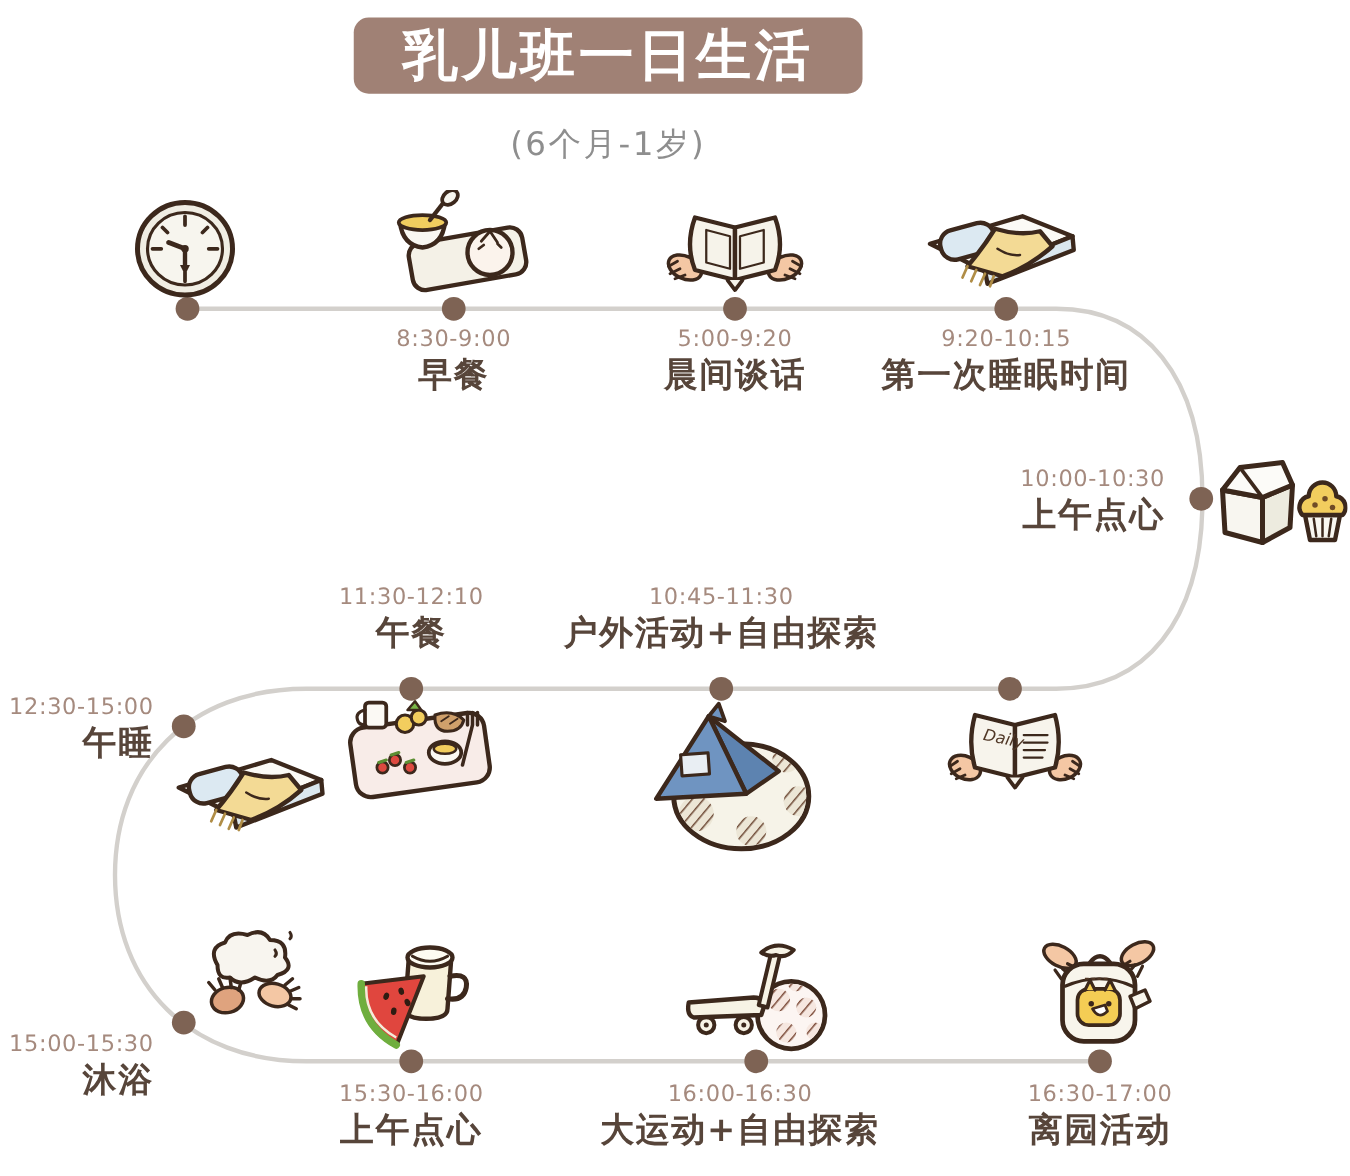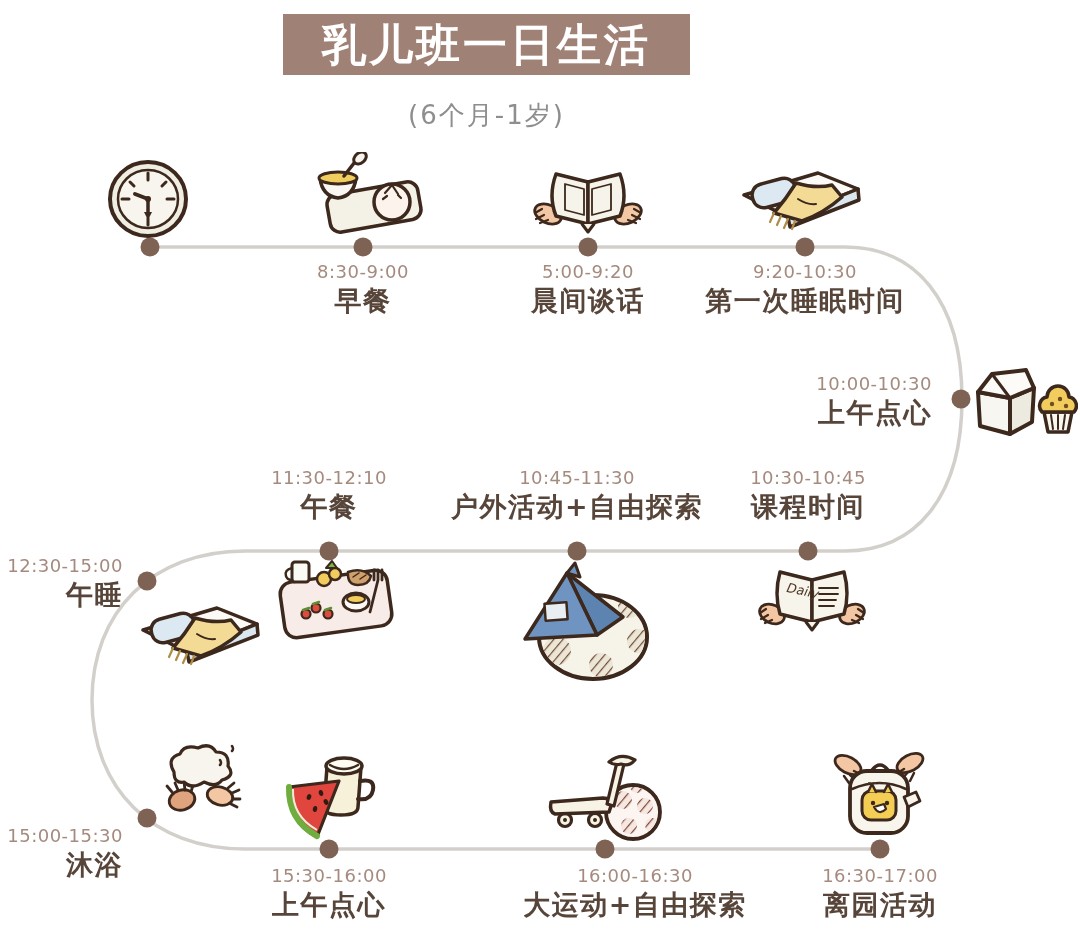--- a/index.html
+++ b/index.html
@@ -10,7 +10,7 @@
   .title-banner{position:absolute;left:283px;top:14px;width:407px;height:61px;
     background:var(--title-bg,#a08175);color:var(--title-text,#ffffff);
     font-size:44px;font-weight:bold;letter-spacing:3px;
-    text-align:center;line-height:61px;}
+    text-align:center;line-height:61px;border-radius:12px;}
   .subtitle{position:absolute;left:283px;top:86px;width:407px;text-align:center;
     font-size:26px;letter-spacing:2px;color:var(--subtitle-text,#8e8e8e);margin-top:12px;}
 

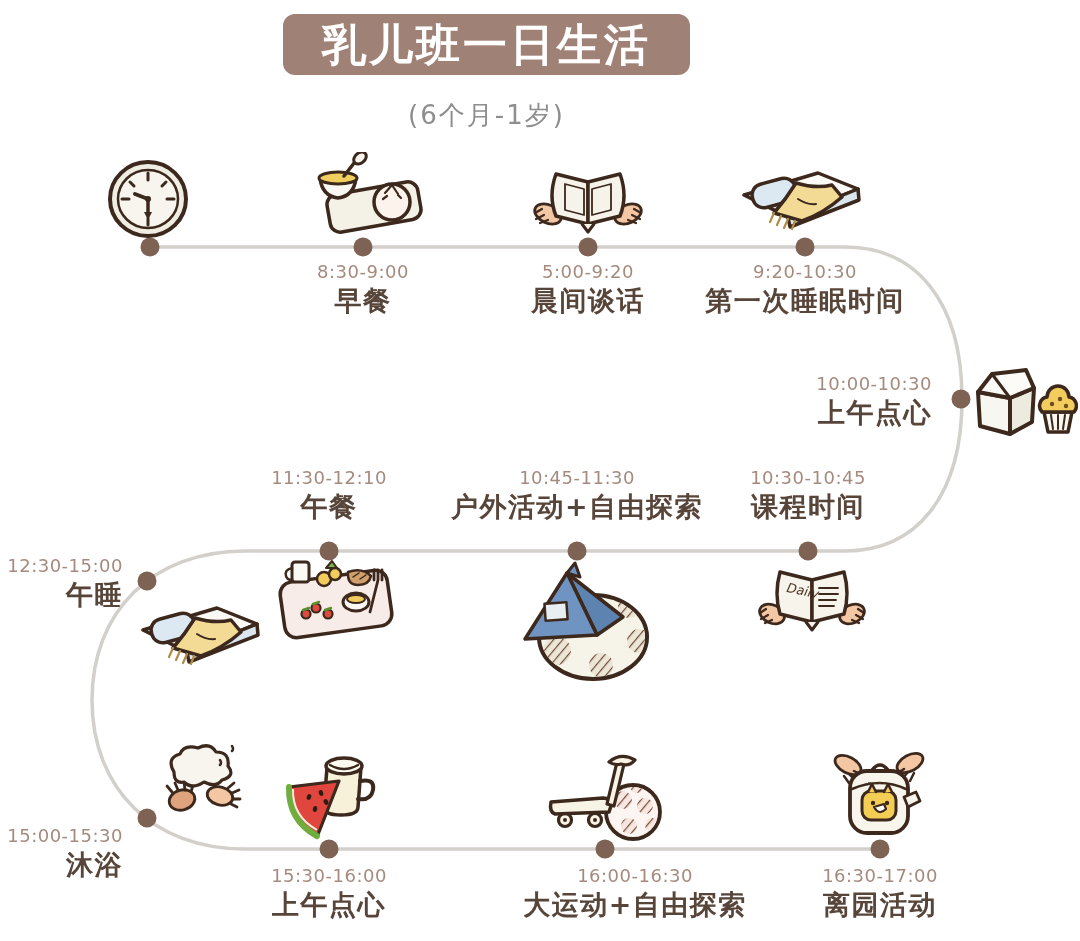--- a/index.html
+++ b/index.html
@@ -278,7 +278,7 @@
   </div>
 
   <div class="t-item" style="left:805px;top:260px">
-    <div class="t-time">9:20-10:30</div>
+    <div class="t-time">9:20-10:15</div>
     <div class="t-name">第一次睡眠时间</div>
   </div>
 

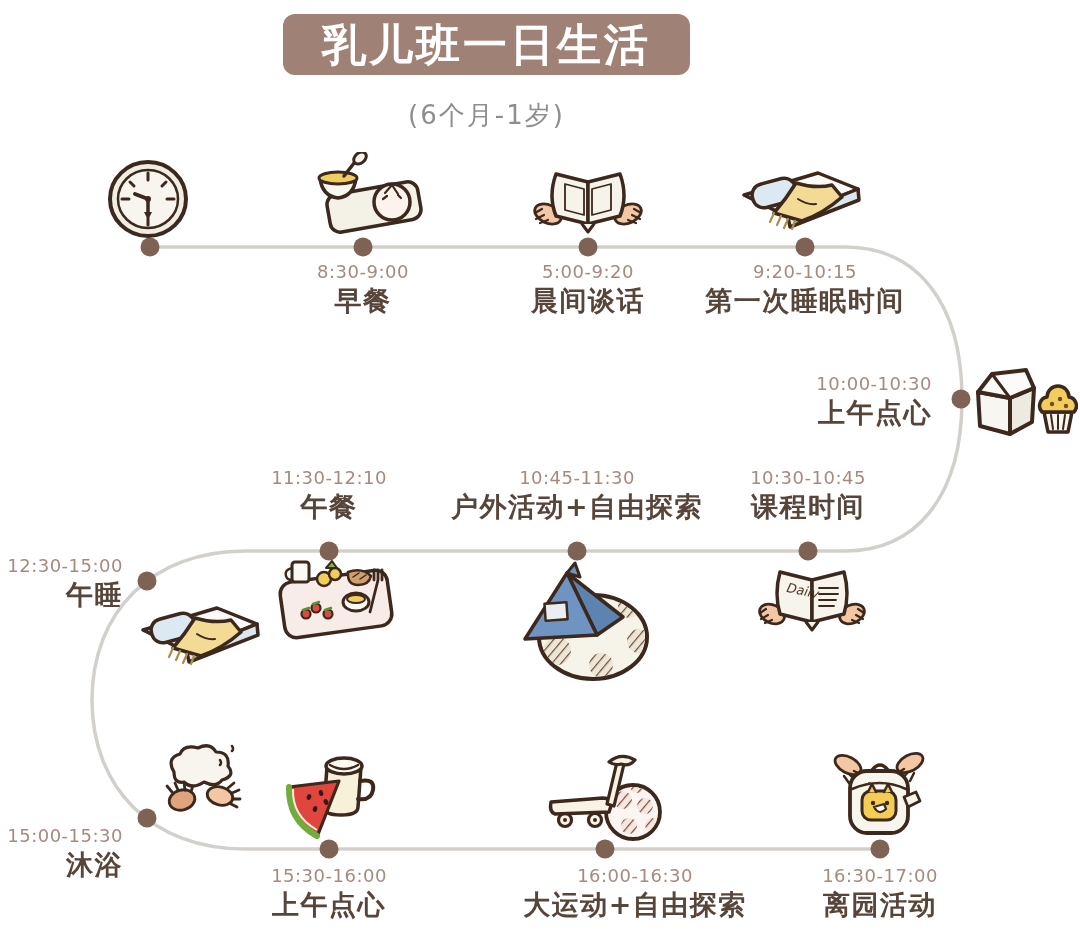--- a/index.html
+++ b/index.html
@@ -287,10 +287,6 @@
     <div class="t-name">上午点心</div>
   </div>
 
-  <div class="t-item" style="left:808px;top:466px">
-    <div class="t-time">10:30-10:45</div>
-    <div class="t-name">课程时间</div>
-  </div>
 
   <div class="t-item" style="left:577px;top:466px">
     <div class="t-time">10:45-11:30</div>

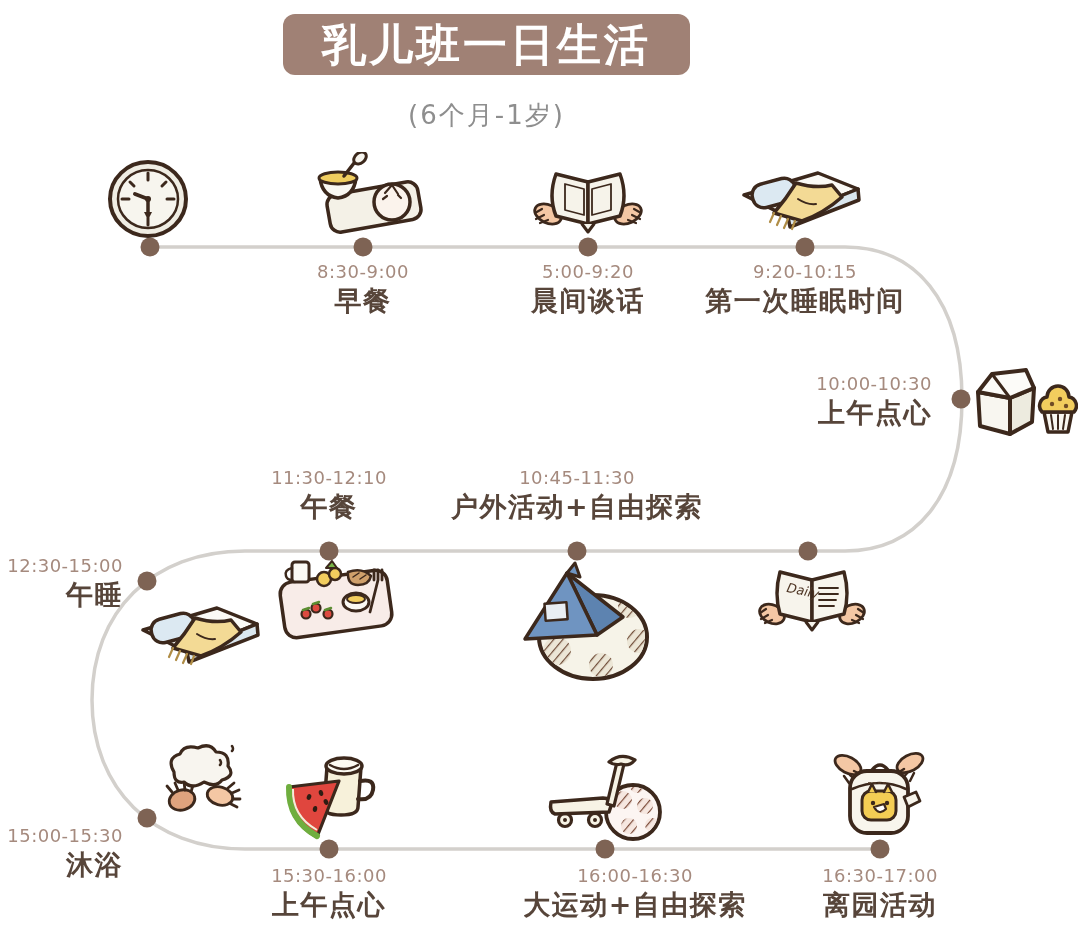--- a/index.html
+++ b/index.html
@@ -313,7 +313,7 @@
     <div class="t-name">上午点心</div>
   </div>
 
-  <div class="t-item" style="left:635px;top:864px">
+  <div class="t-item" style="left:592px;top:864px">
     <div class="t-time">16:00-16:30</div>
     <div class="t-name">大运动+自由探索</div>
   </div>

